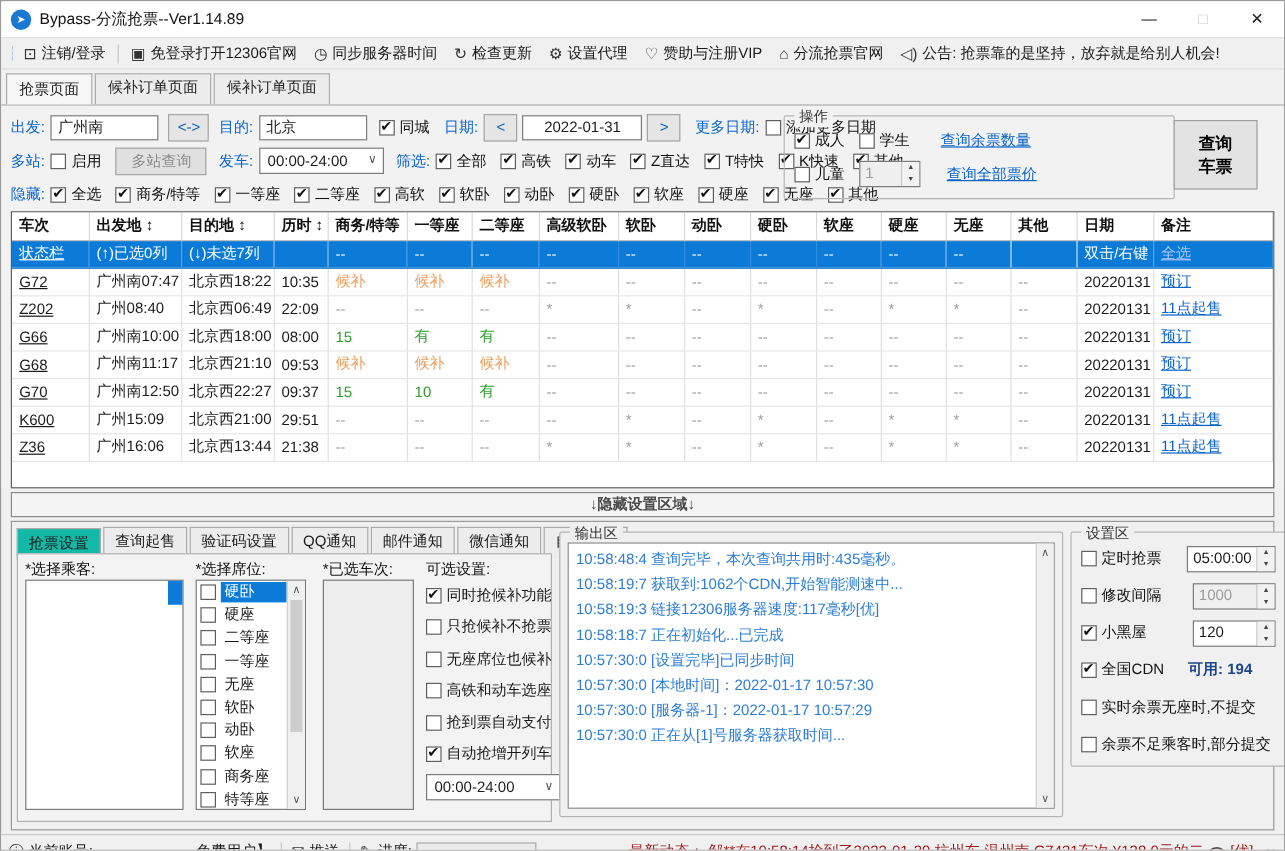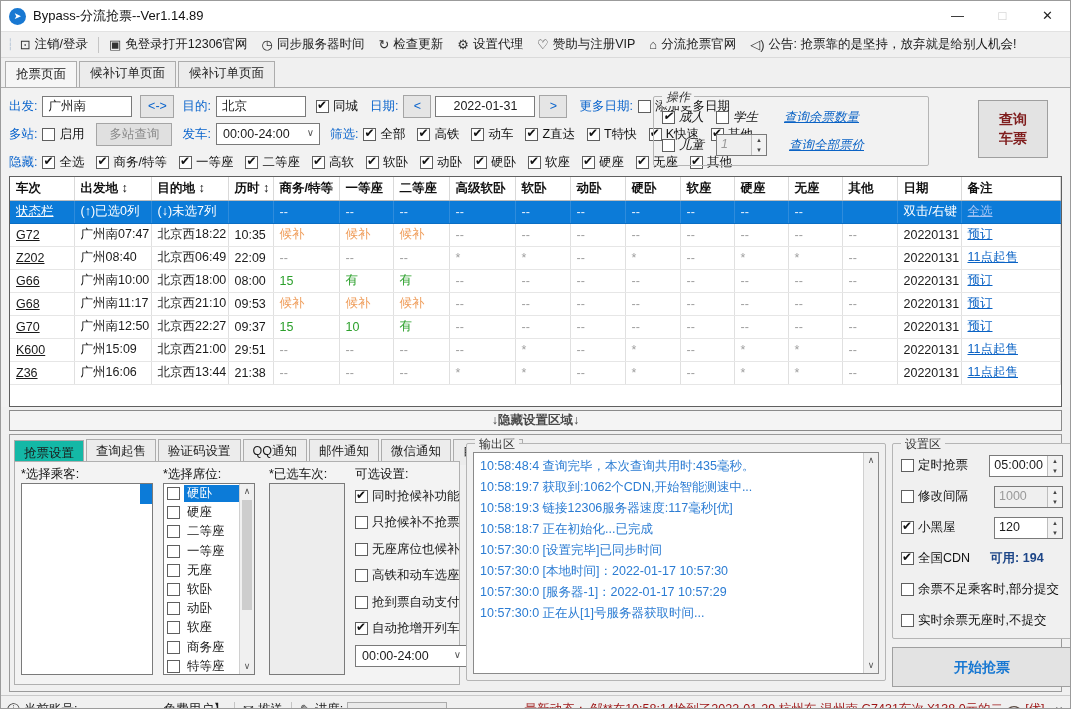--- a/index.html
+++ b/index.html
@@ -287,7 +287,7 @@
           </span>
       </div>
 
-      <div class="groupbox" style="left:652px;top:8px;width:276px;height:70px;font-style:italic;">
+      <div class="groupbox" style="left:652px;top:8px;width:326px;height:70px;">
         <span class="gb-label">操作</span>
         <div class="op-row" style="margin-top:6px">
           <span class="cbl">

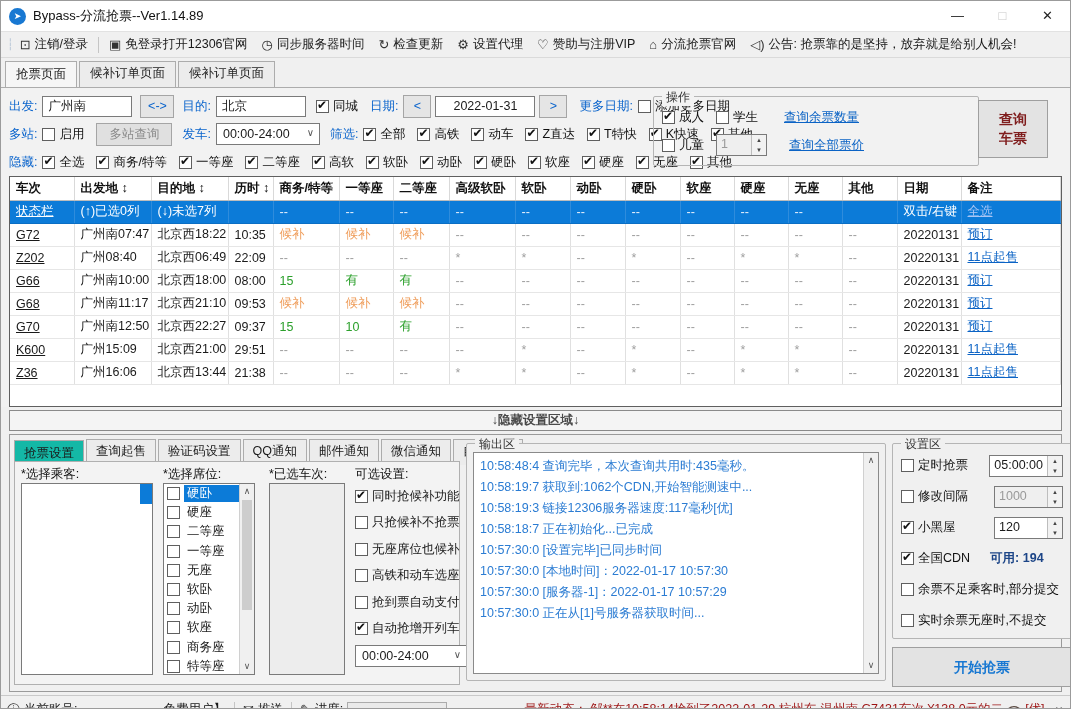--- a/index.html
+++ b/index.html
@@ -49,7 +49,7 @@
   .groupbox { position:absolute; border:1px solid #b5b5b5; border-radius:2px; }
   .gb-label { position:absolute; top:-8px; left:8px; background:#f2f2f2; padding:0 4px; font-size:12px; color:#333; }
   .op-row { display:flex; align-items:center; height:28px; padding:0 8px; white-space:nowrap; }
-  .query-btn { position:absolute; left:977px; top:12px; width:70px; height:58px; border:1px solid #9f9f9f; background:#e3e3e3; color:#7f1d1d; font-weight:bold; font-size:14px; text-align:center; display:flex; flex-direction:column; justify-content:center; line-height:19px; }
+  .query-btn { position:absolute; left:977px; top:12px; width:70px; height:58px; border:1px solid #9f9f9f; background:#e3e3e3; color:#000000; font-weight:bold; font-size:14px; text-align:center; display:flex; flex-direction:column; justify-content:center; line-height:19px; }
 
   
   .table-wrap { height:231px; margin:2px 8px 0; border:1px solid #5f5f5f; background:#fff; overflow:hidden; }

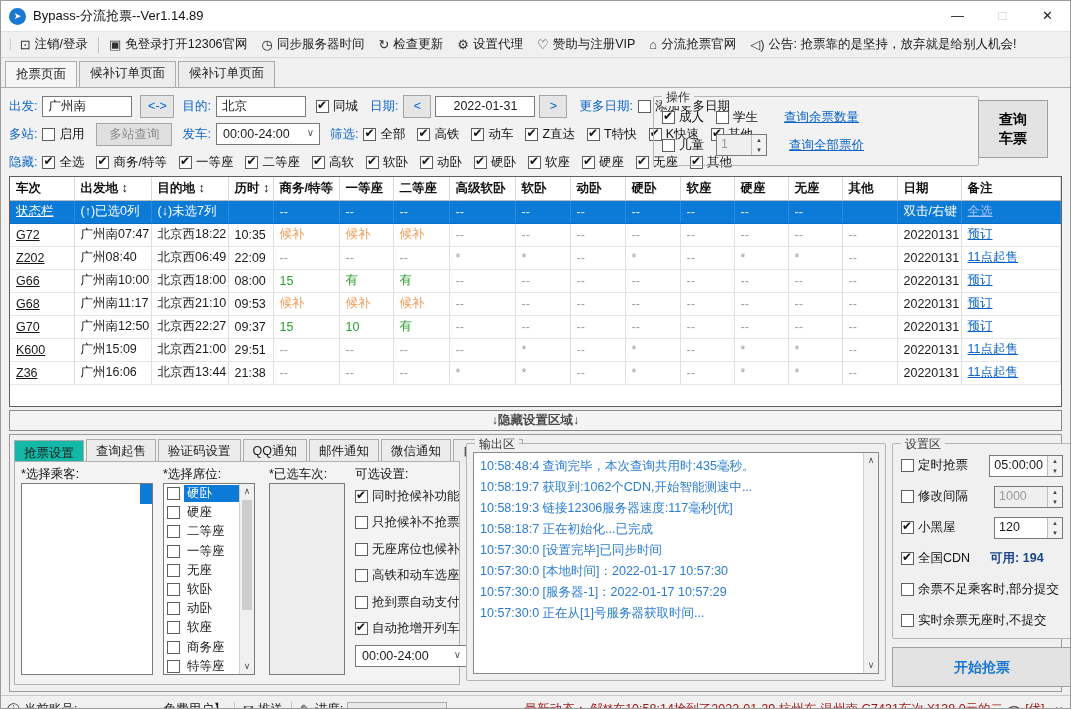--- a/index.html
+++ b/index.html
@@ -707,13 +707,13 @@
       <div class="set-row">
         <span class="cbl">
             <span class="cb"></span>
-            <span>余票不足乘客时,部分提交</span>
+            <span>实时余票无座时,不提交</span>
           </span>
       </div>
       <div class="set-row">
         <span class="cbl">
             <span class="cb"></span>
-            <span>实时余票无座时,不提交</span>
+            <span>余票不足乘客时,部分提交</span>
           </span>
       </div>
     </div>

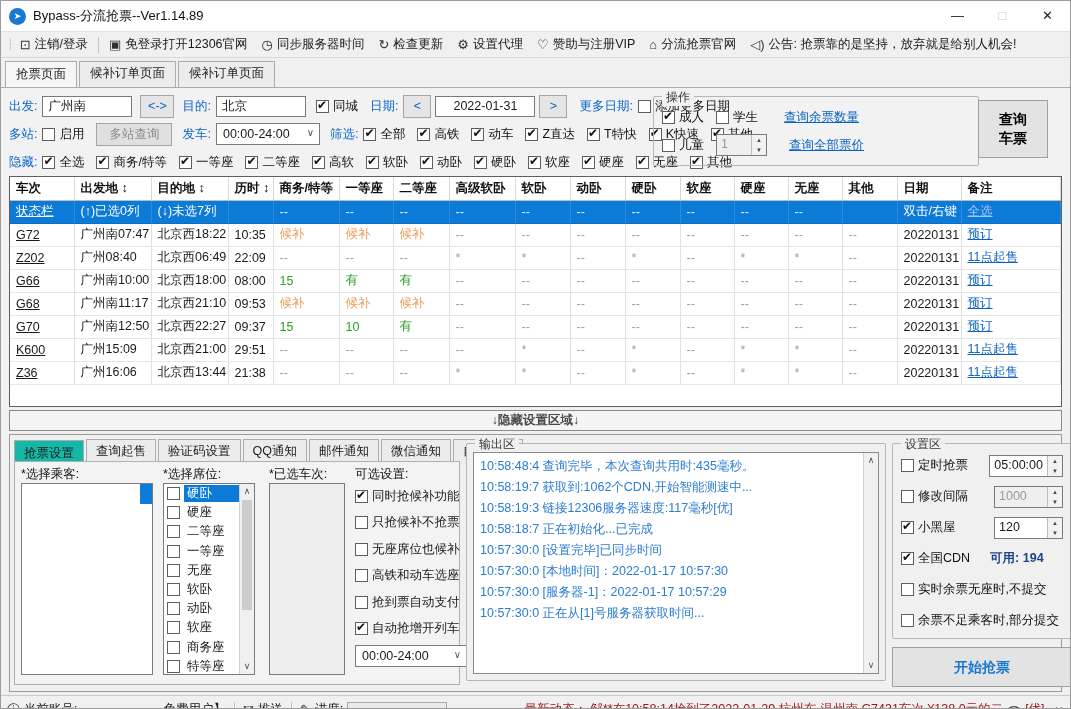--- a/index.html
+++ b/index.html
@@ -717,7 +717,6 @@
           </span>
       </div>
     </div>
-    <div class="start-btn">开始抢票</div>
   </div>
 
   <div class="statusbar">

